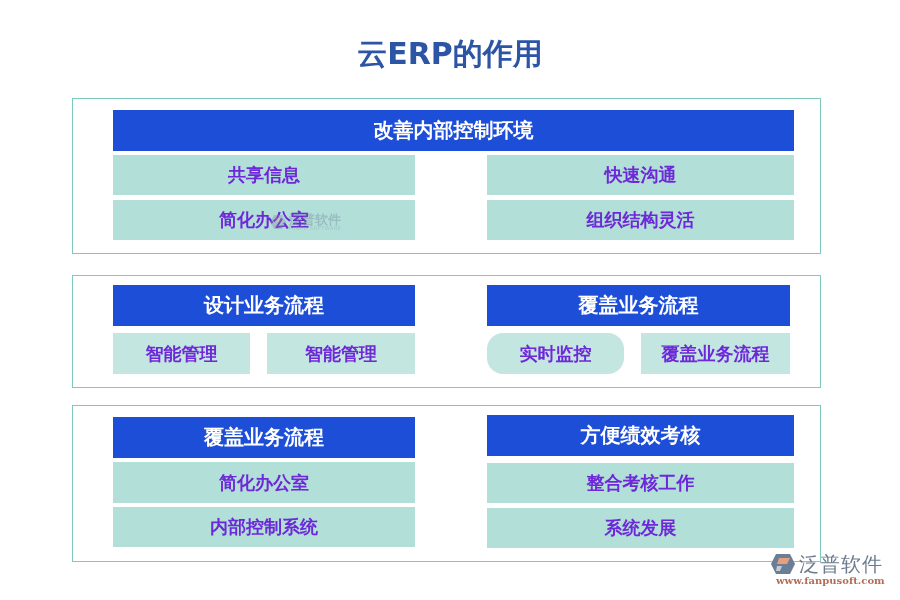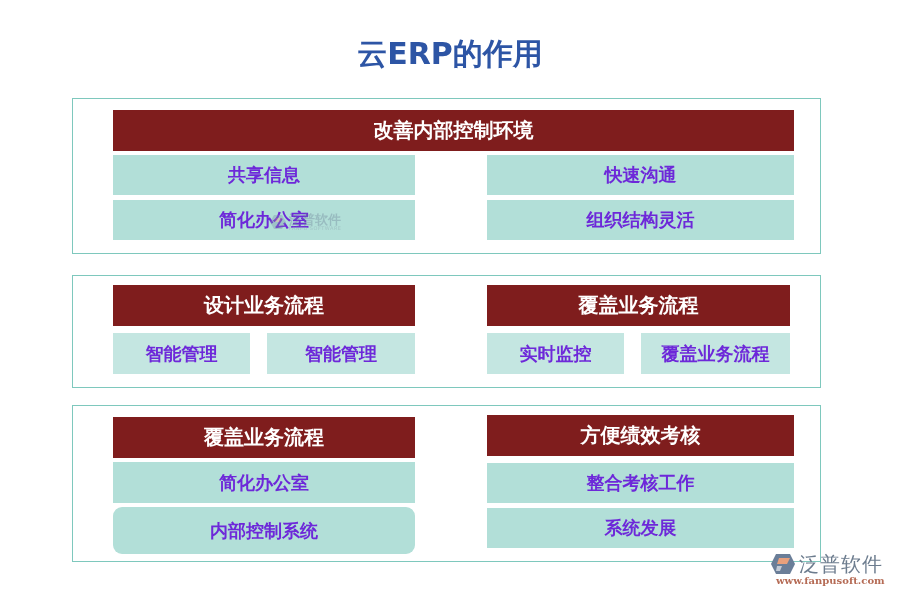--- a/index.html
+++ b/index.html
@@ -43,7 +43,7 @@
       white-space: nowrap;
     }
     .hdr {
-      background: #7f1d1d;
+      background: #1d4ed8;
       color: #ffffff;
       font-size: 20px;
       height: 41px;

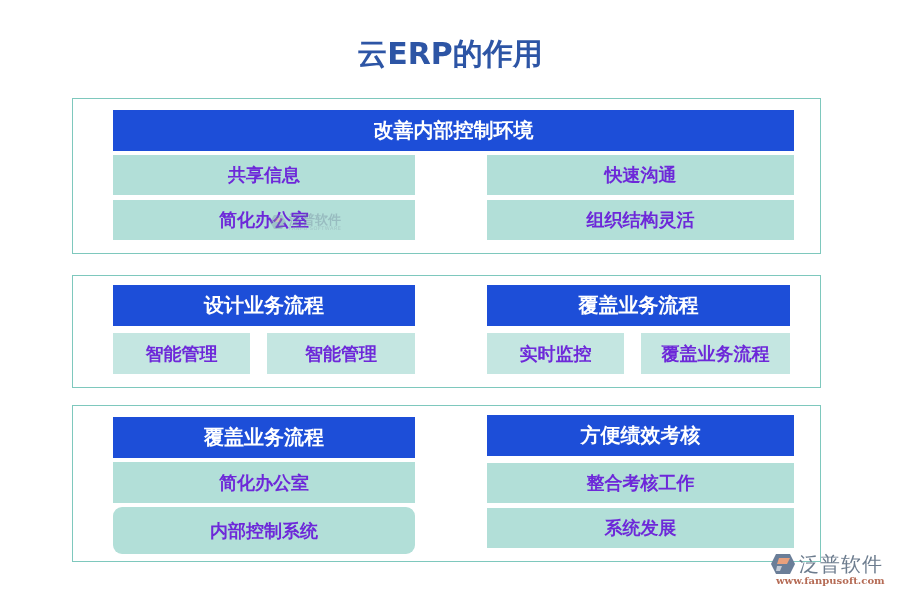--- a/index.html
+++ b/index.html
@@ -139,7 +139,7 @@
 <div class="box hdr" style="left:487px; top:285px; width:303px; height:41px;">覆盖业务流程</div>
 <div class="box item light" style="left:113px; top:333px; width:137px; height:41px;text-align:center;">智能管理</div>
 <div class="box item light" style="left:267px; top:333px; width:148px; height:41px;">智能管理</div>
-<div class="box item light" style="left:487px; top:333px; width:137px; height:41px;">实时监控</div>
+<div class="box item light" style="left:487px; top:333px; width:137px; height:41px;border-radius:16px;">实时监控</div>
 <div class="box item light" style="left:641px; top:333px; width:149px; height:41px;">覆盖业务流程</div>
 
 <div class="panel" style="top:405px; height:157px;"></div>

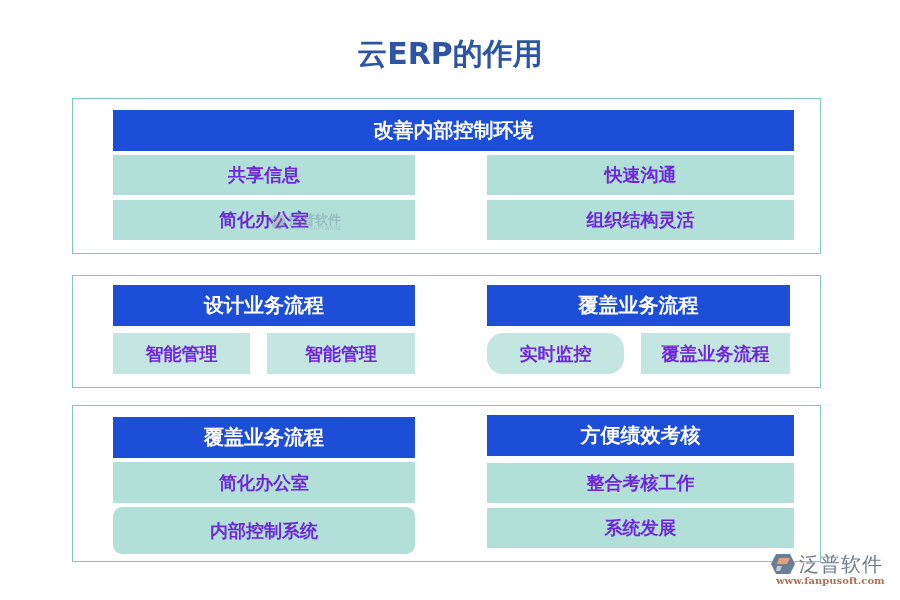--- a/index.html
+++ b/index.html
@@ -146,7 +146,7 @@
 <div class="box hdr" style="left:113px; top:417px; width:302px; height:41px;">覆盖业务流程</div>
 <div class="box hdr" style="left:487px; top:415px; width:307px; height:41px;">方便绩效考核</div>
 <div class="box item" style="left:113px; top:462px; width:302px; height:41px;">简化办公室</div>
-<div class="box item" style="left:113px; top:507px; width:302px; height:47px;border-radius:9px;">内部控制系统</div>
+<div class="box item" style="left:113px; top:507px; width:302px; height:40px;">内部控制系统</div>
 <div class="box item" style="left:487px; top:463px; width:307px; height:40px;">整合考核工作</div>
 <div class="box item" style="left:487px; top:508px; width:307px; height:40px;">系统发展</div>
 

